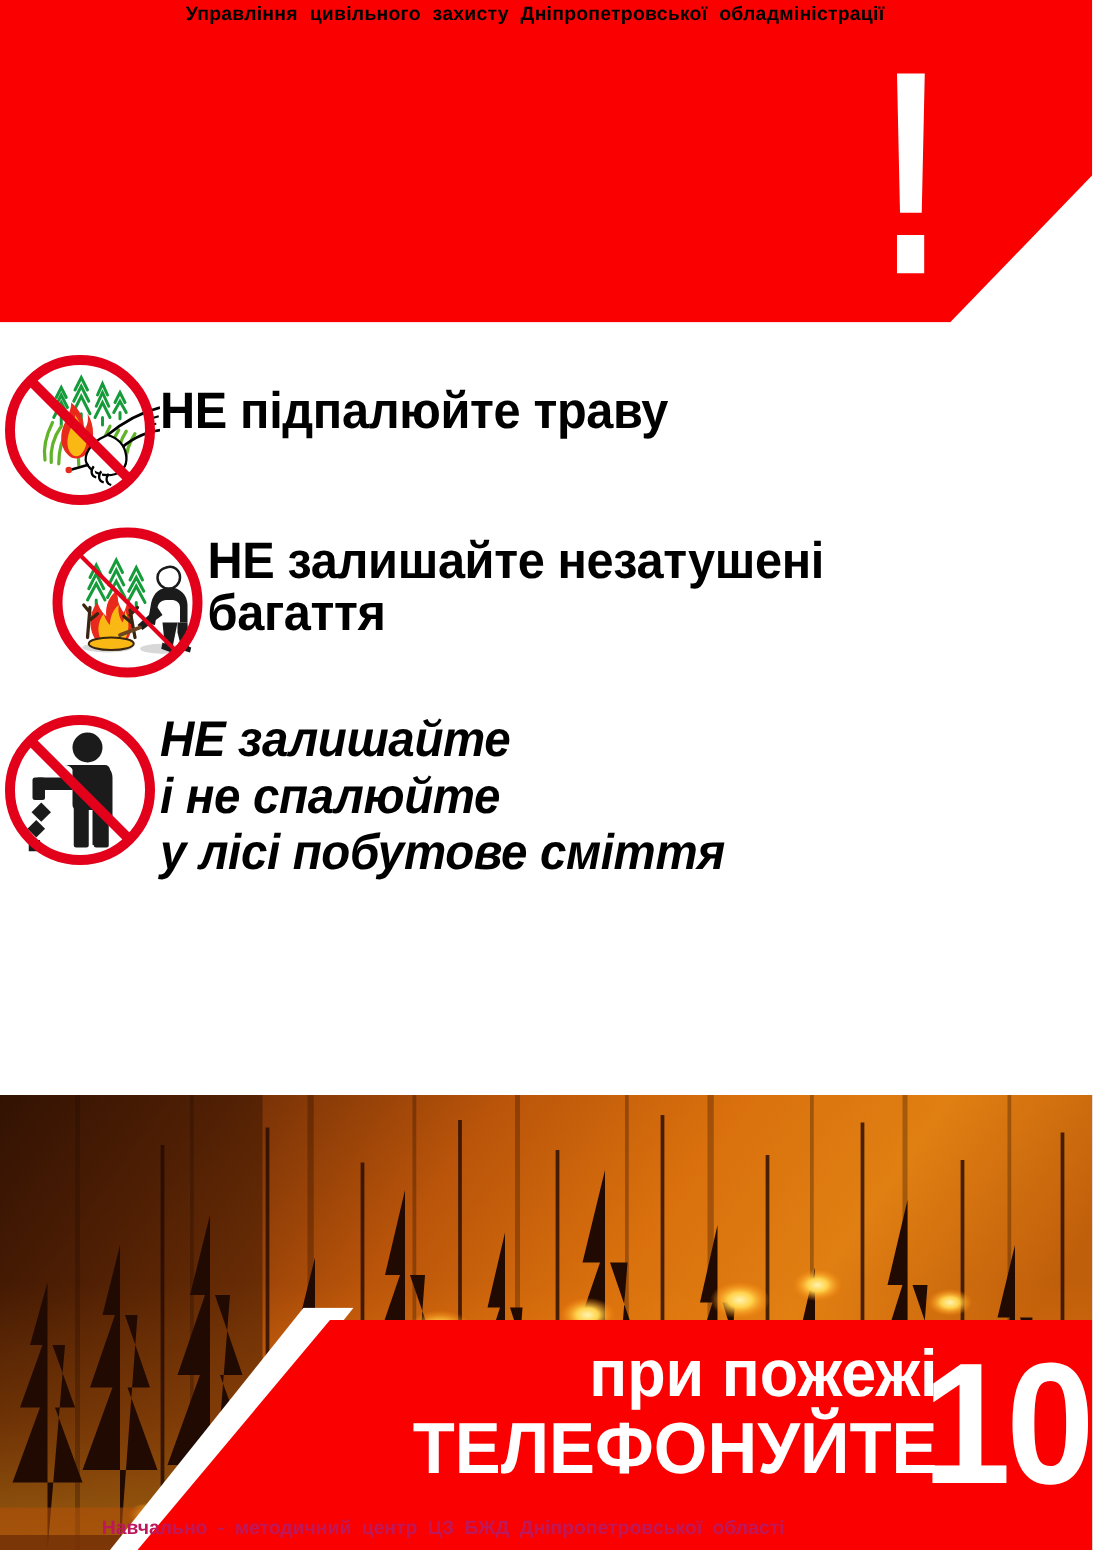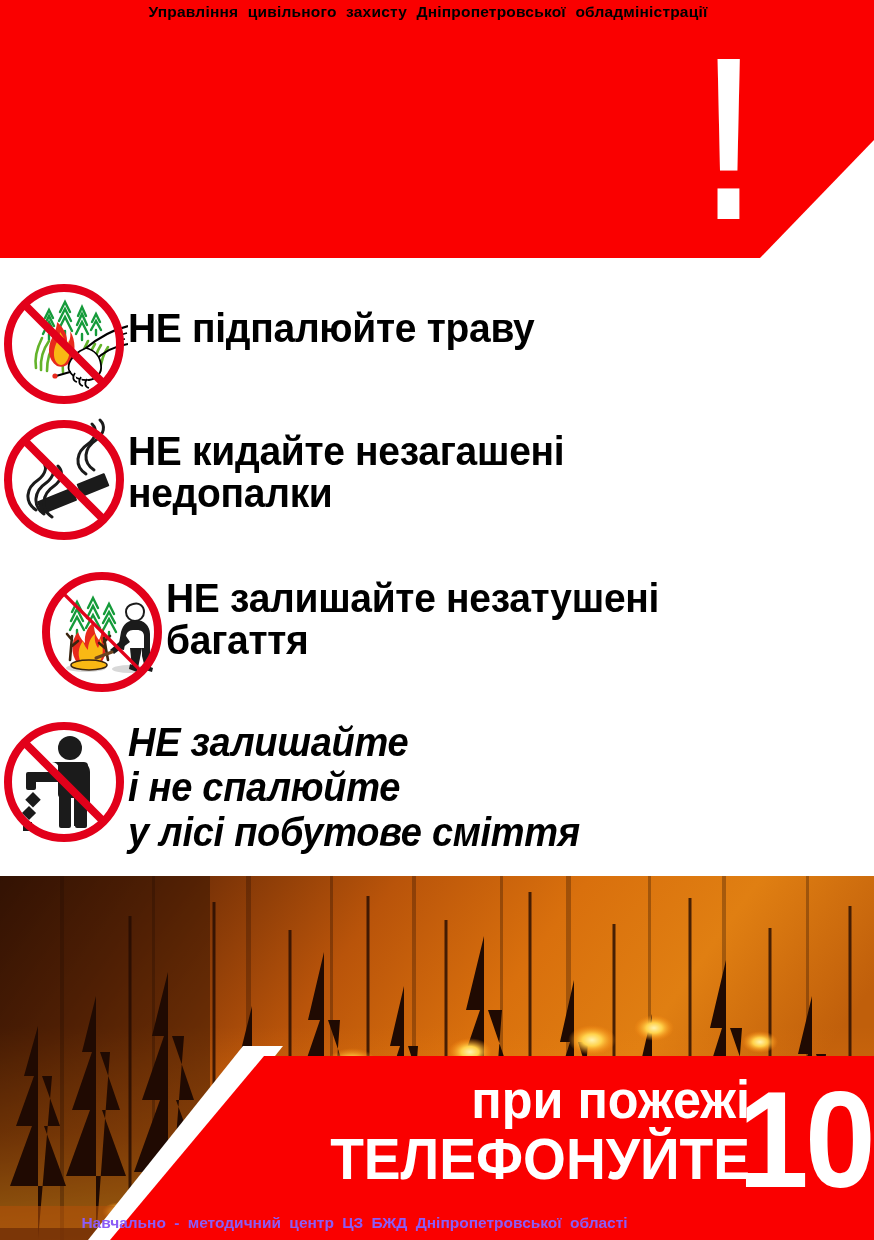--- a/index.html
+++ b/index.html
@@ -133,32 +133,6 @@
       <div class="rule-text">НЕ підпалюйте траву</div>
     </div>
 
-    <div class="rule r2">
-      <div class="rule-icon">
-        <svg width="128" height="132" viewBox="0 0 128 132">
-          <g>
-
-            <g fill="#1b1b1b">
-              <rect x="38" y="80" width="38" height="14" rx="1" transform="rotate(-22 57 87)"></rect>
-              <rect x="78" y="64" width="30" height="14" rx="1" transform="rotate(-22 93 71)"></rect>
-            </g>
-
-            <g stroke="#1b1b1b" stroke-width="3" fill="none" stroke-linecap="round">
-              <path d="M36 96 C24 88 26 74 38 66 C46 60 48 52 42 46"></path>
-              <path d="M44 100 C32 92 34 77 46 69 C54 63 56 55 50 49"></path>
-              <path d="M52 103 C40 95 42 80 54 72 C62 66 64 58 58 52"></path>
-              <path d="M86 60 C74 52 76 38 88 30 C96 24 98 16 92 10"></path>
-              <path d="M94 56 C82 48 84 34 96 26 C104 20 106 12 100 6"></path>
-            </g>
-
-            <circle cx="64" cy="66" r="56" fill="none" stroke="#e2001a" stroke-width="8"></circle>
-            <line x1="25" y1="27" x2="103" y2="105" stroke="#e2001a" stroke-width="8"></line>
-          </g>
-        </svg>
-      </div>
-      <div class="rule-text">НЕ кидайте незагашені
-недопалки</div>
-    </div>
 
     <div class="rule r3">
       <div class="rule-icon">

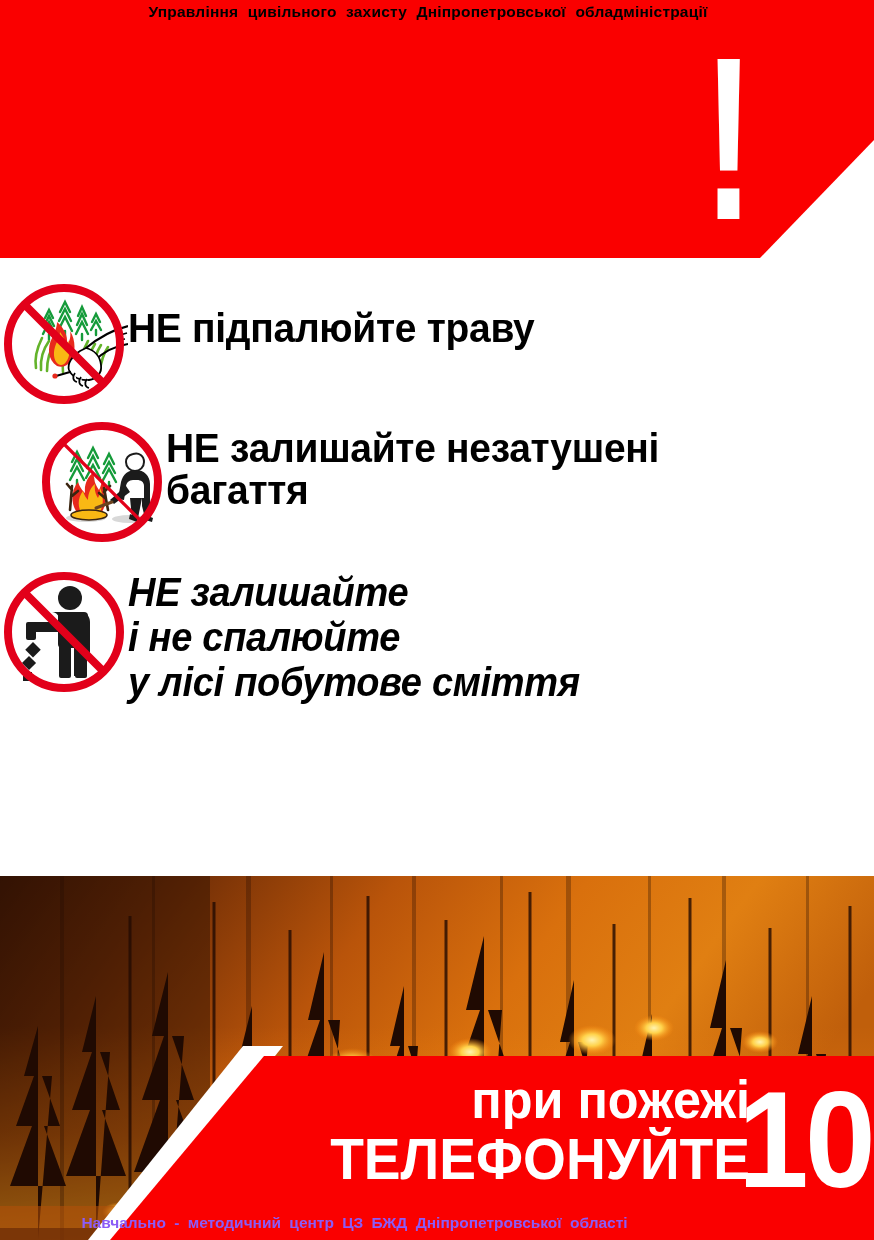--- a/index.html
+++ b/index.html
@@ -63,7 +63,7 @@
     font-size:138px;line-height:1;letter-spacing:-4px;
     transform:scaleX(.92);transform-origin:left top;}
   .credit{position:absolute;left:0;top:1214px;width:709px;text-align:center;
-    color:#8b5cf6;font-size:15.5px;font-weight:bold;word-spacing:4px;
+    color:#be185d;font-size:15.5px;font-weight:bold;word-spacing:4px;
     white-space:nowrap;}
 </style>
 </head>

